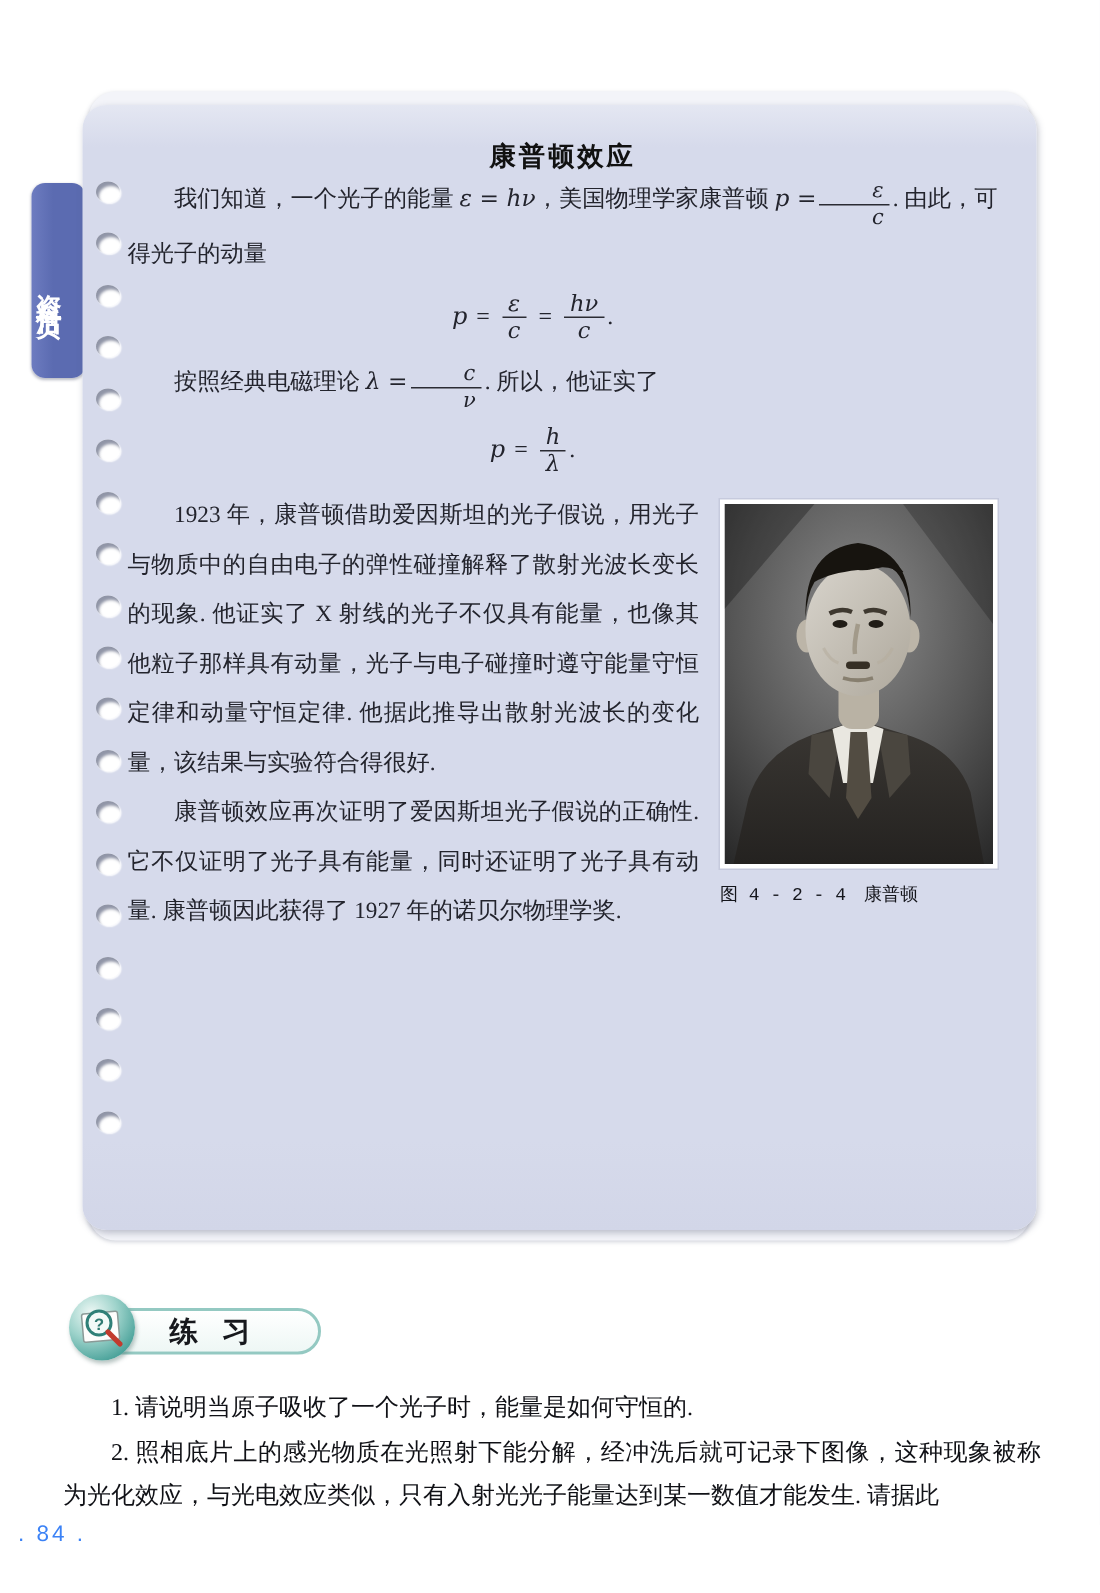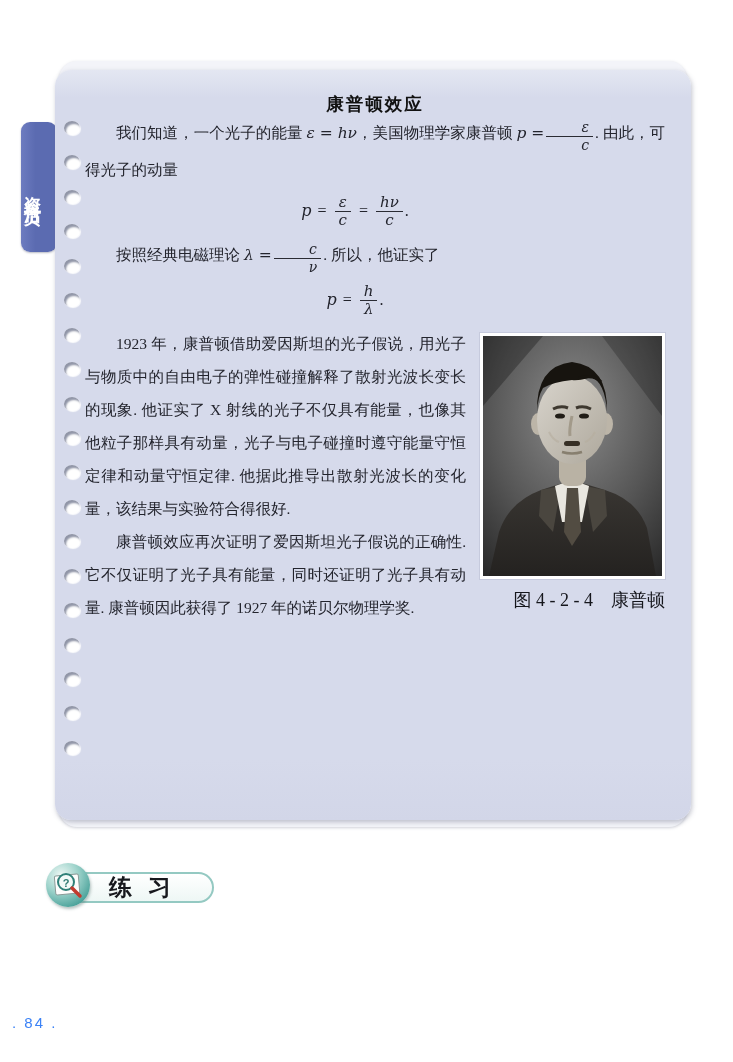--- a/index.html
+++ b/index.html
@@ -53,8 +53,8 @@
   .photo-frame { width:185px; height:246px; background:#ffffff; padding:3px;
                  box-shadow:0 0 0 1px #c6cadd; }
   .photo-frame svg { display:block; width:179px; height:240px; }
-  .fig-caption { text-align:right; font-size:18px; color:#15161c; margin-top:9px;
-                 font-family:Liberation Serif, serif; }
+  .fig-caption { text-align:left; font-size:12px; color:#15161c; margin-top:9px;
+                 font-family:Liberation Mono, monospace; }
 
   
   .exercise-header { position:absolute; left:46px; top:863px; height:46px; z-index:2; }

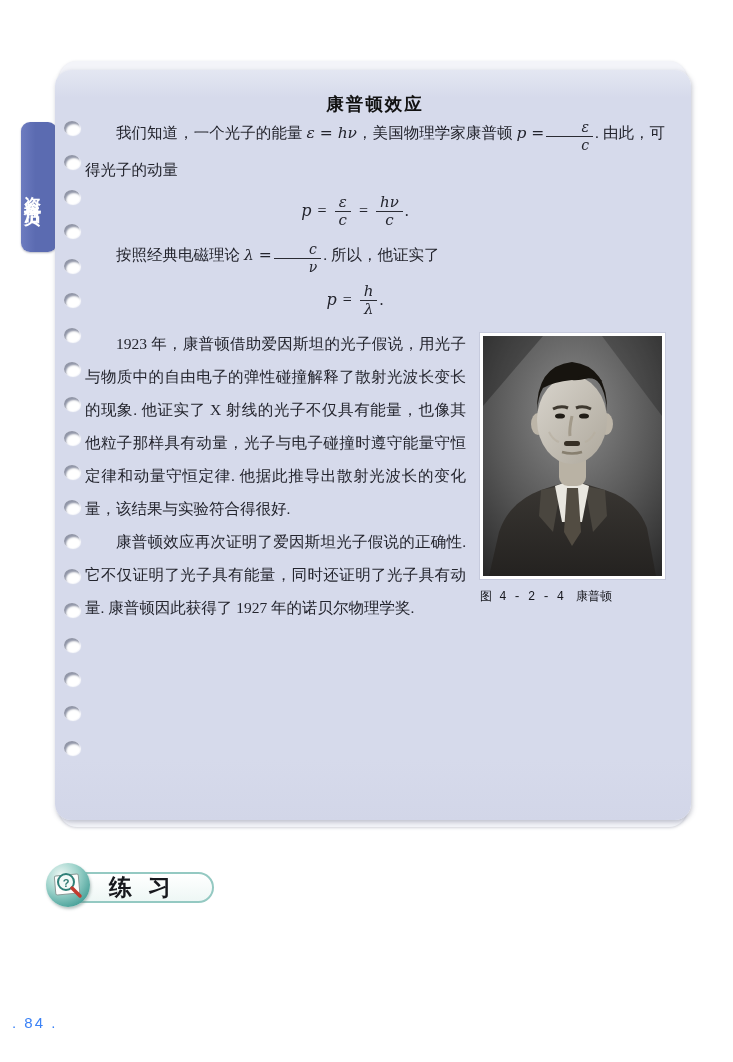--- a/index.html
+++ b/index.html
@@ -62,7 +62,7 @@
              background:linear-gradient(180deg,#ffffff,#eef7f5);
              border:2px solid #94c9c2; border-radius:16px;
              display:flex; align-items:center; justify-content:center; }
-  .ex-pill span { font-size:23px; font-weight:bold; color:#17181d; letter-spacing:16px;
+  .ex-pill span { font-size:19px; font-weight:bold; color:#17181d; letter-spacing:16px;
                   text-indent:16px; font-family:Liberation Mono, monospace; }
   .ex-sphere { position:absolute; left:0; top:0; width:44px; height:44px; border-radius:50%;
                background:radial-gradient(circle at 34% 28%, #eef8f5 0, #9ed3cb 40%, #4aa29a 78%, #2f8078 100%);

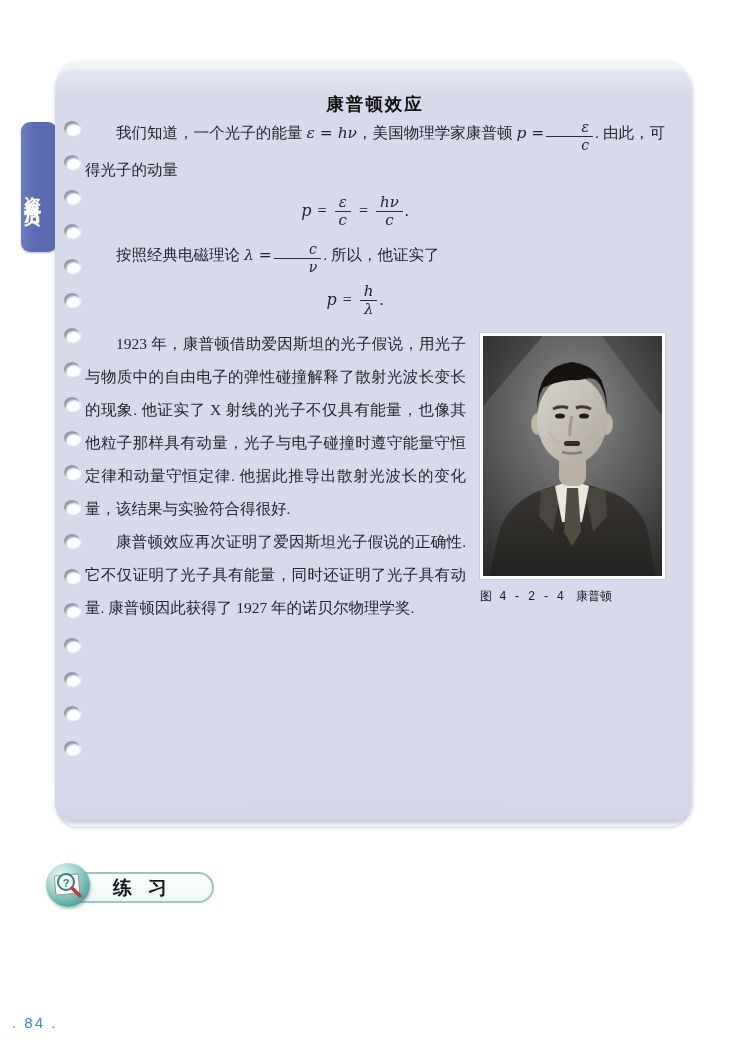--- a/index.html
+++ b/index.html
@@ -183,6 +183,10 @@
     </div>
   </div>
 
+  <div class="questions">
+    <p class="q">1. 请说明当原子吸收了一个光子时，能量是如何守恒的.</p>
+    <p class="q">2. 照相底片上的感光物质在光照射下能分解，经冲洗后就可记录下图像，这种现象被称为光化效应，与光电效应类似，只有入射光光子能量达到某一数值才能发生. 请据此</p>
+  </div>
 
   <div class="page-number">. 84 .</div>
 

